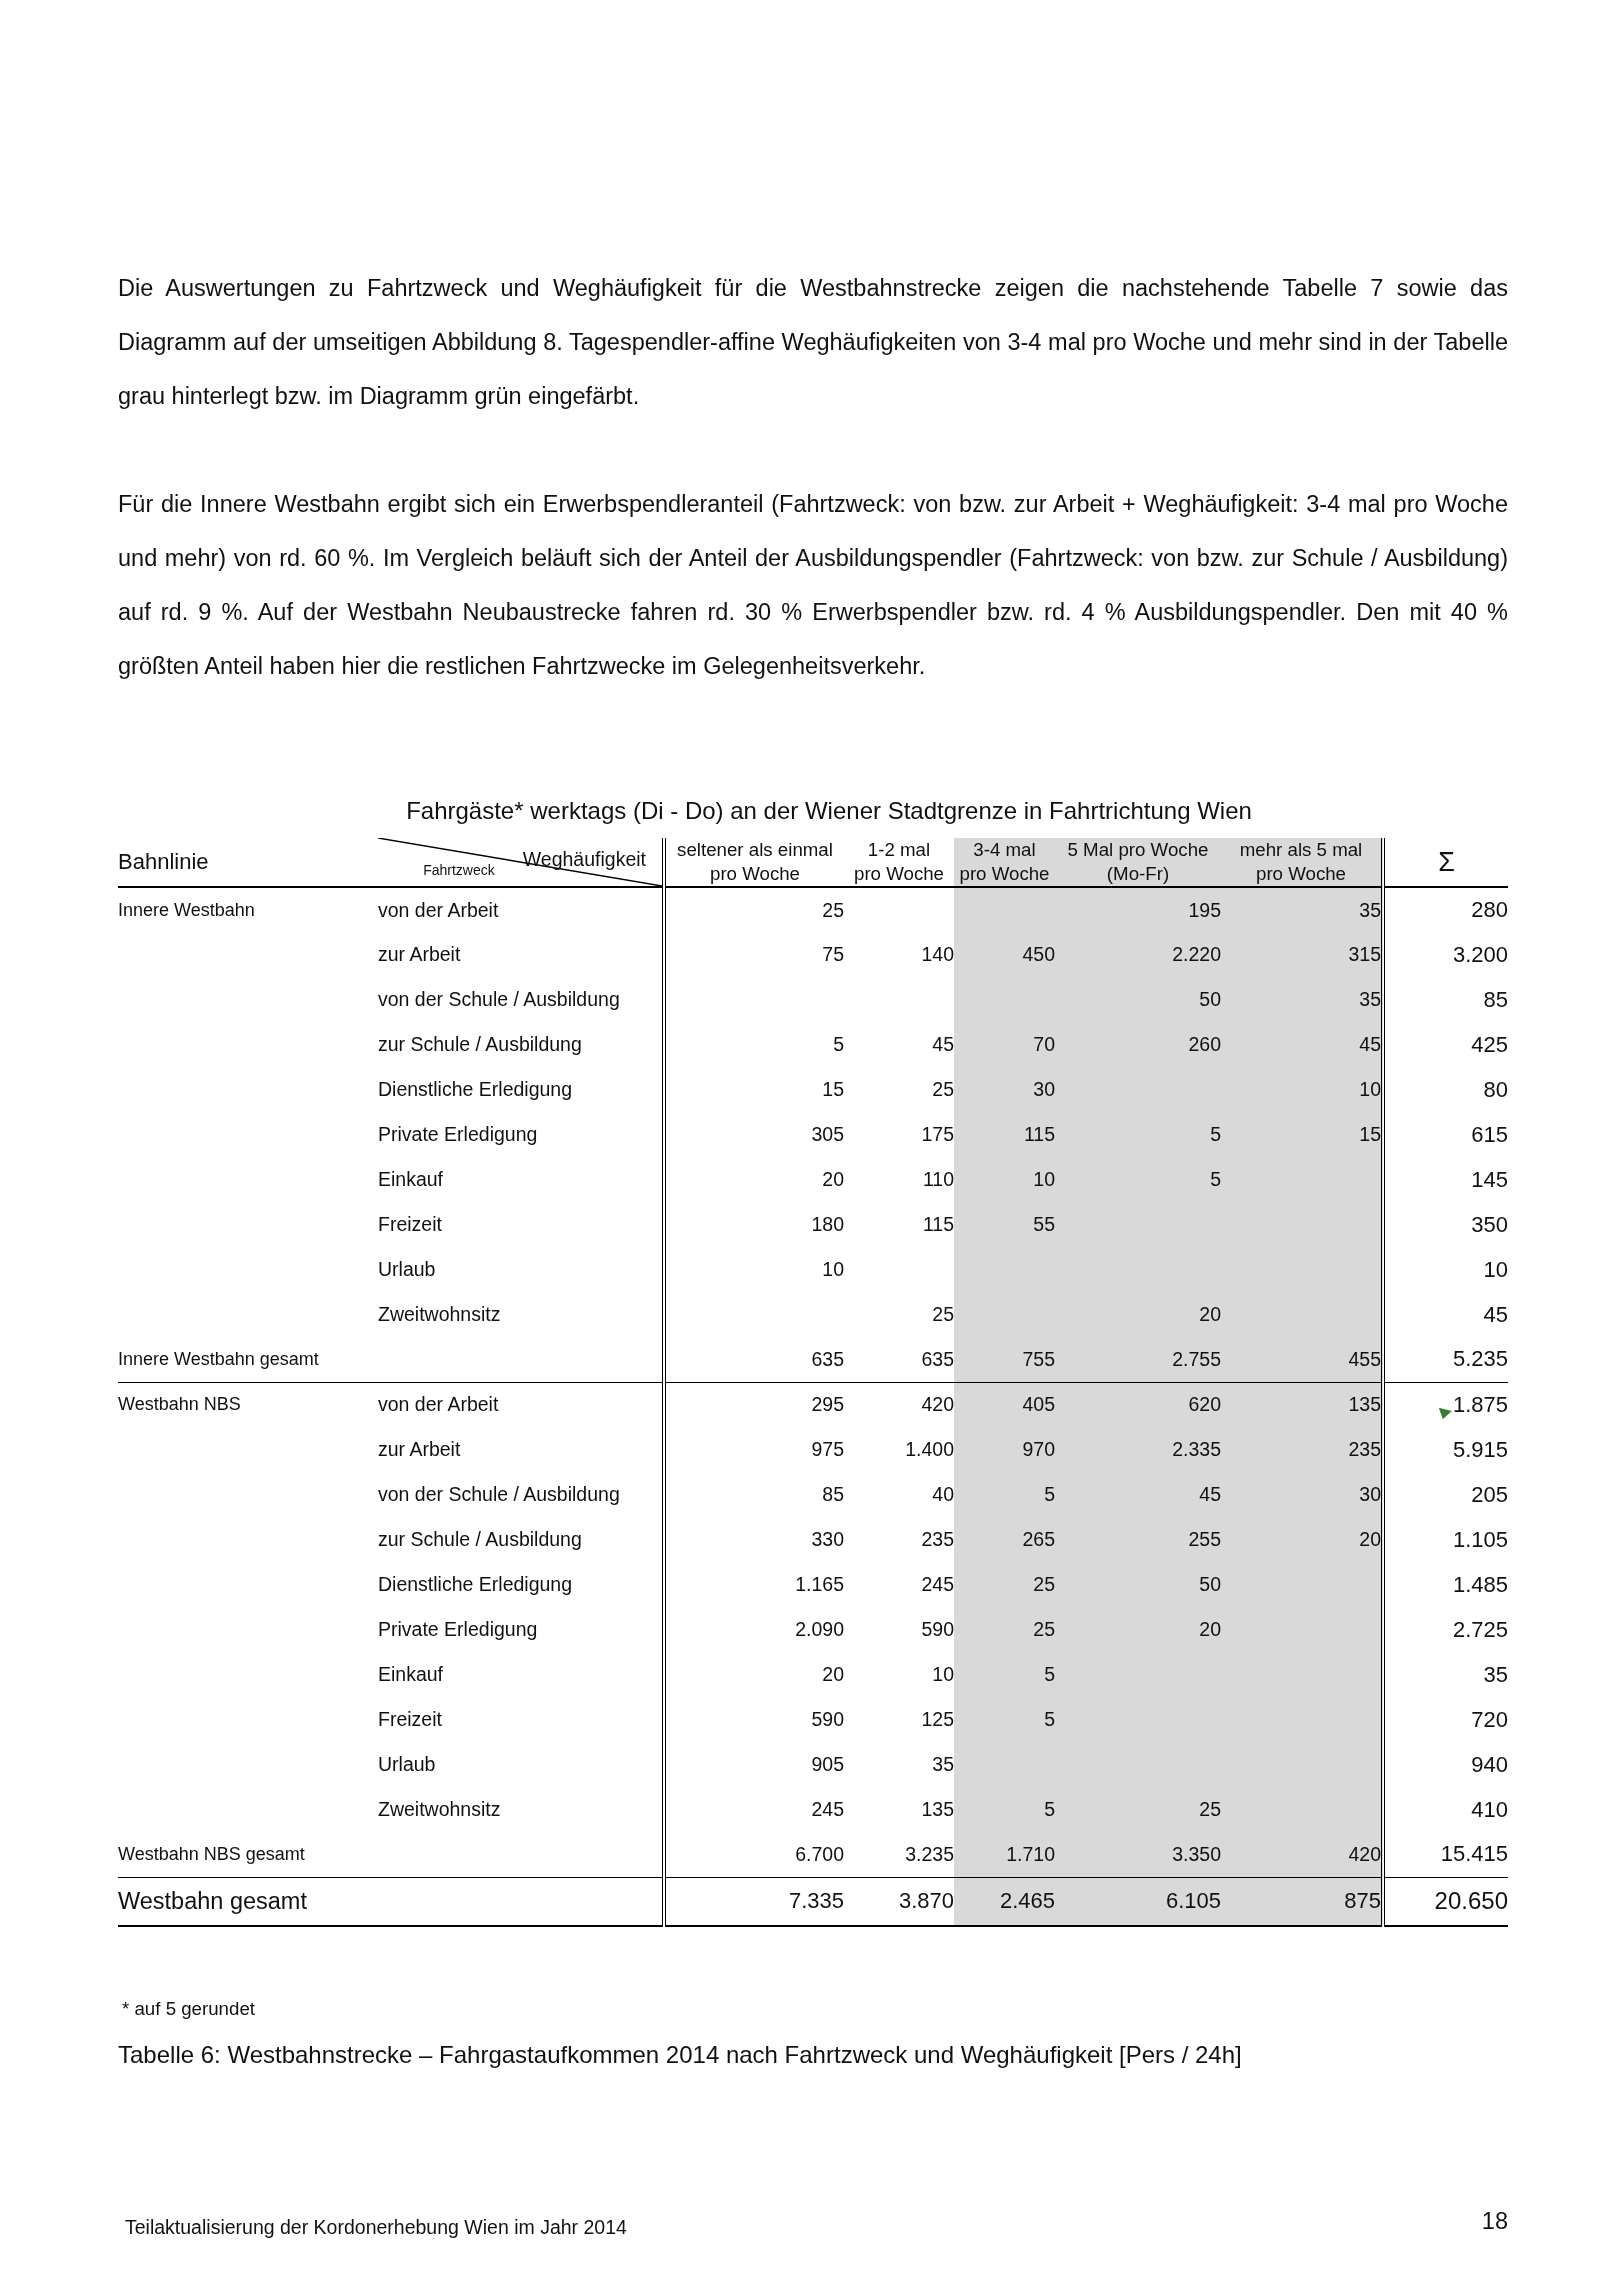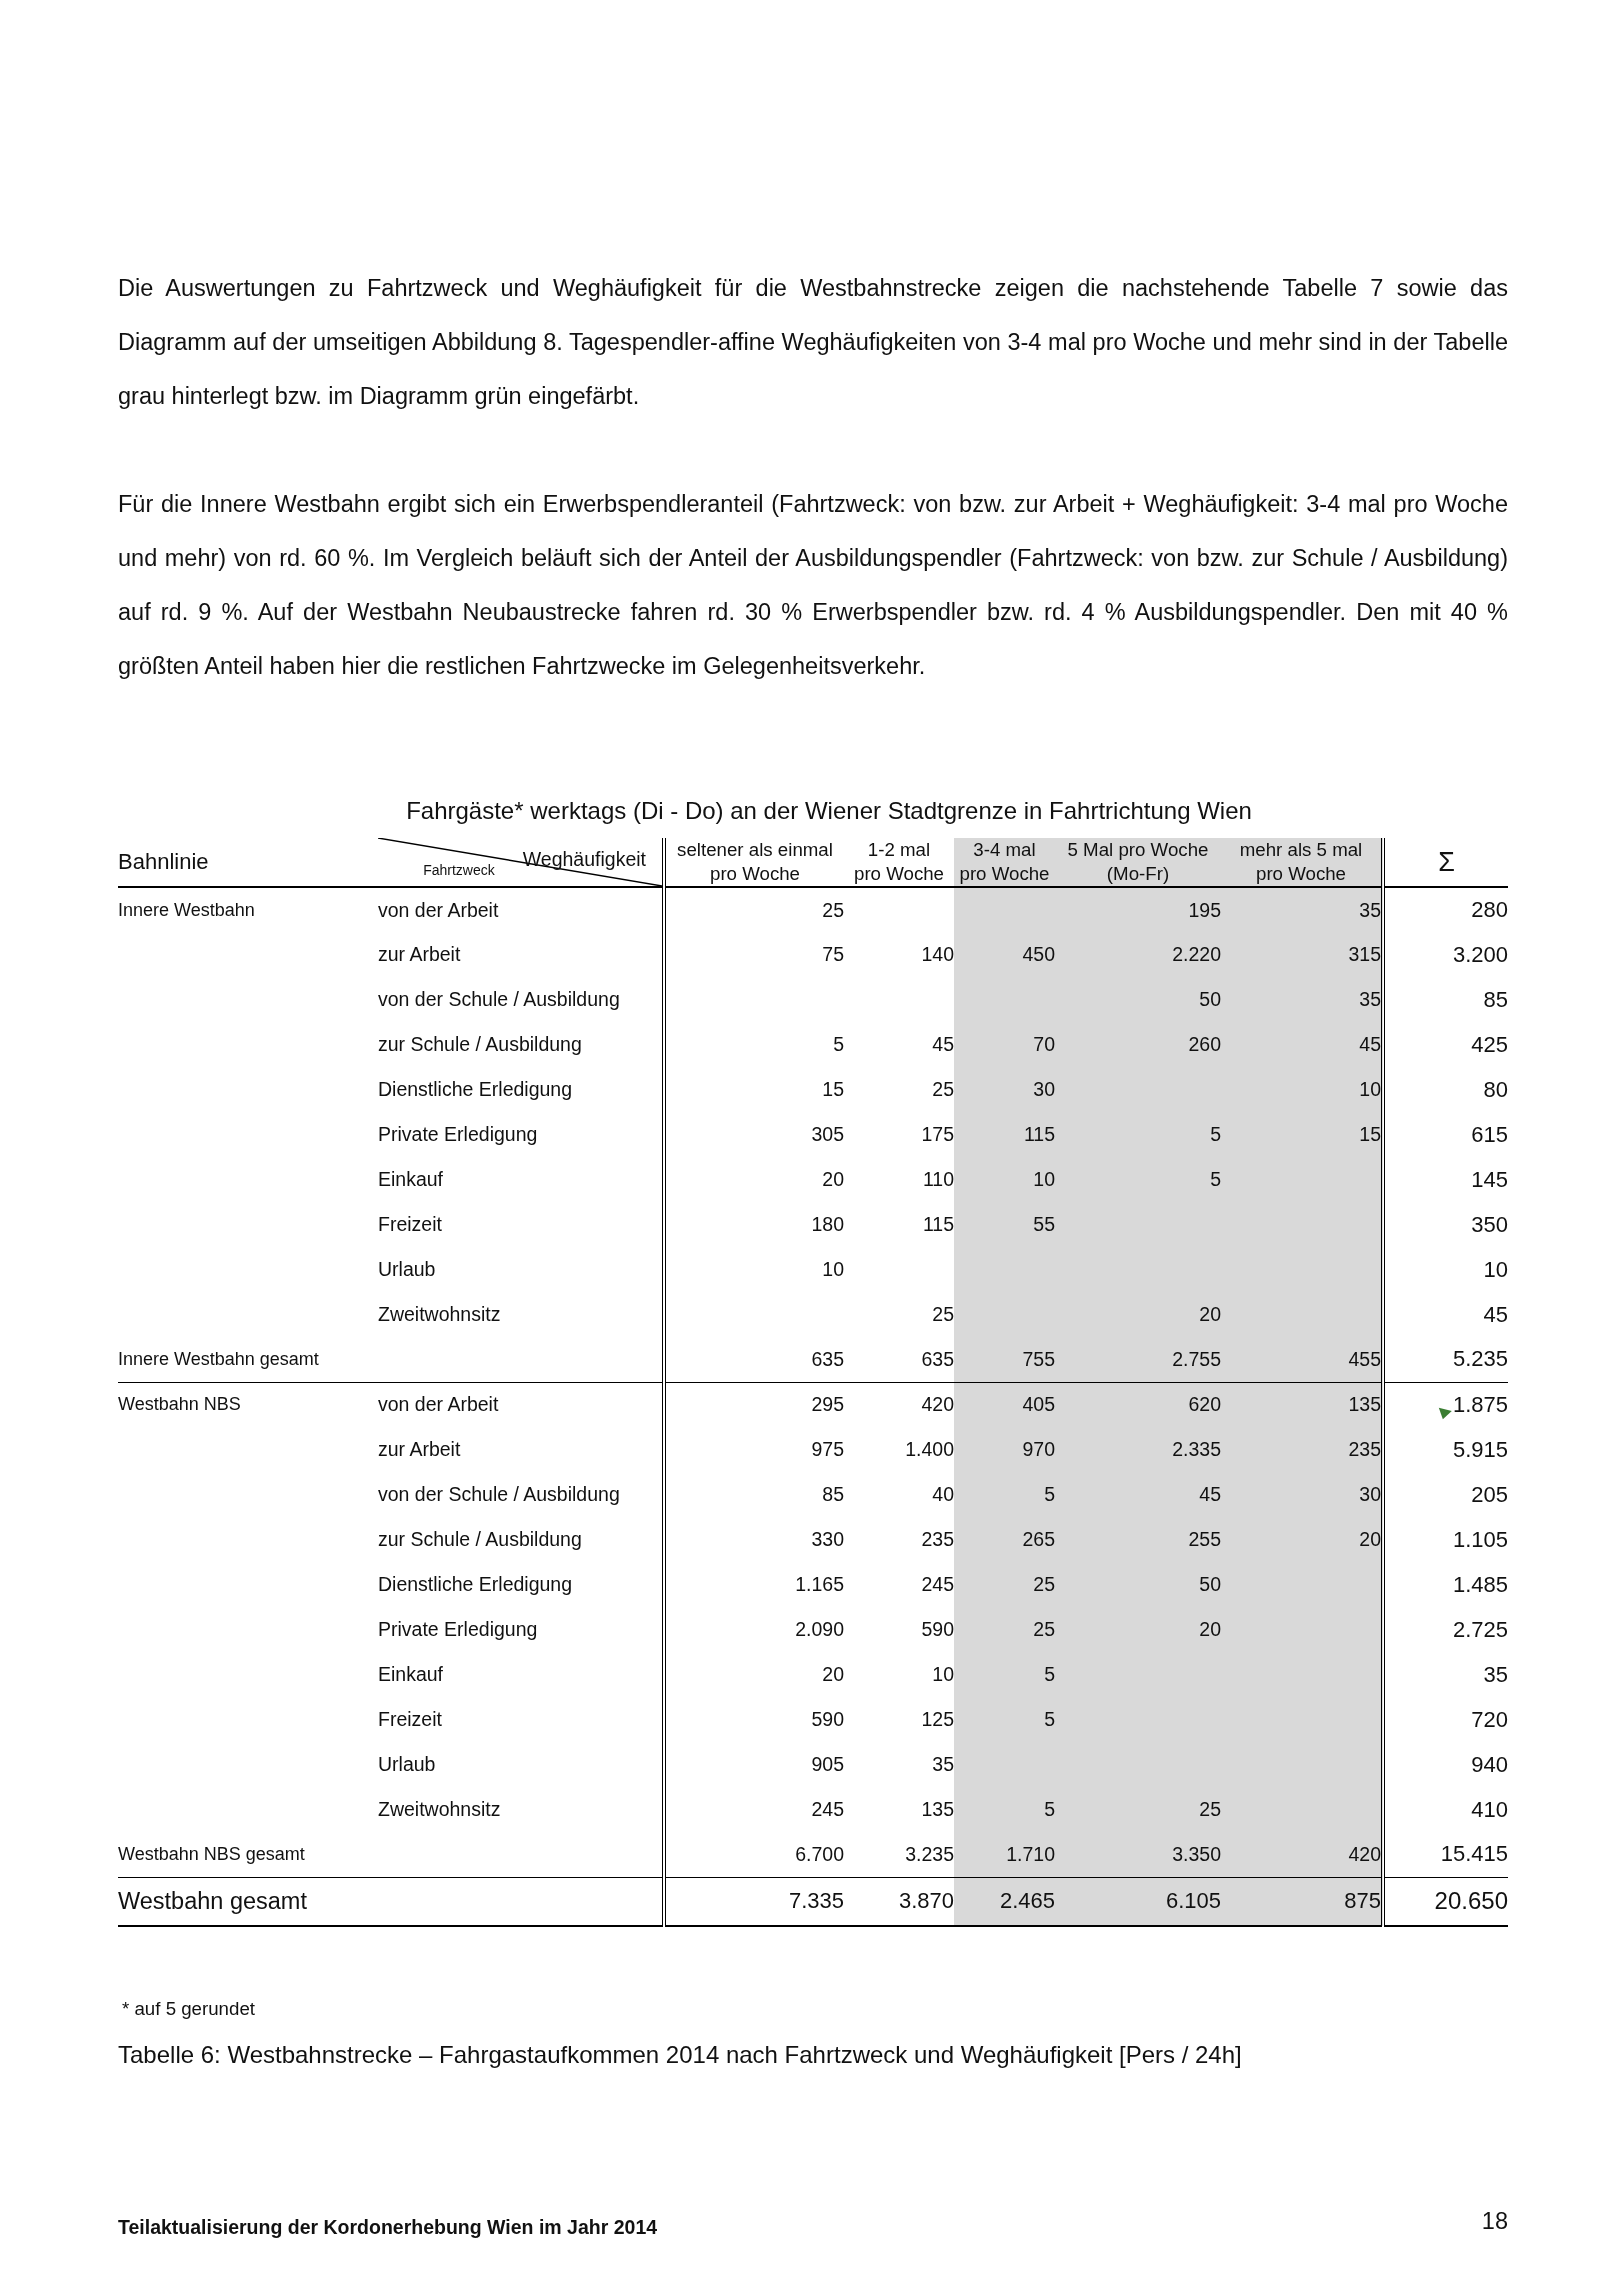--- a/index.html
+++ b/index.html
@@ -70,8 +70,8 @@
     font-size:24px; color:#111;
   }
   .footer-left {
-    position:absolute; top:2216px; left:0;
-    font-size:19.5px; color:#111;font-weight:bold;
+    position:absolute; top:2216px; left:7px;
+    font-size:19.5px; color:#111;
   }
   .page-number {
     position:absolute; top:2208px; right:0;

